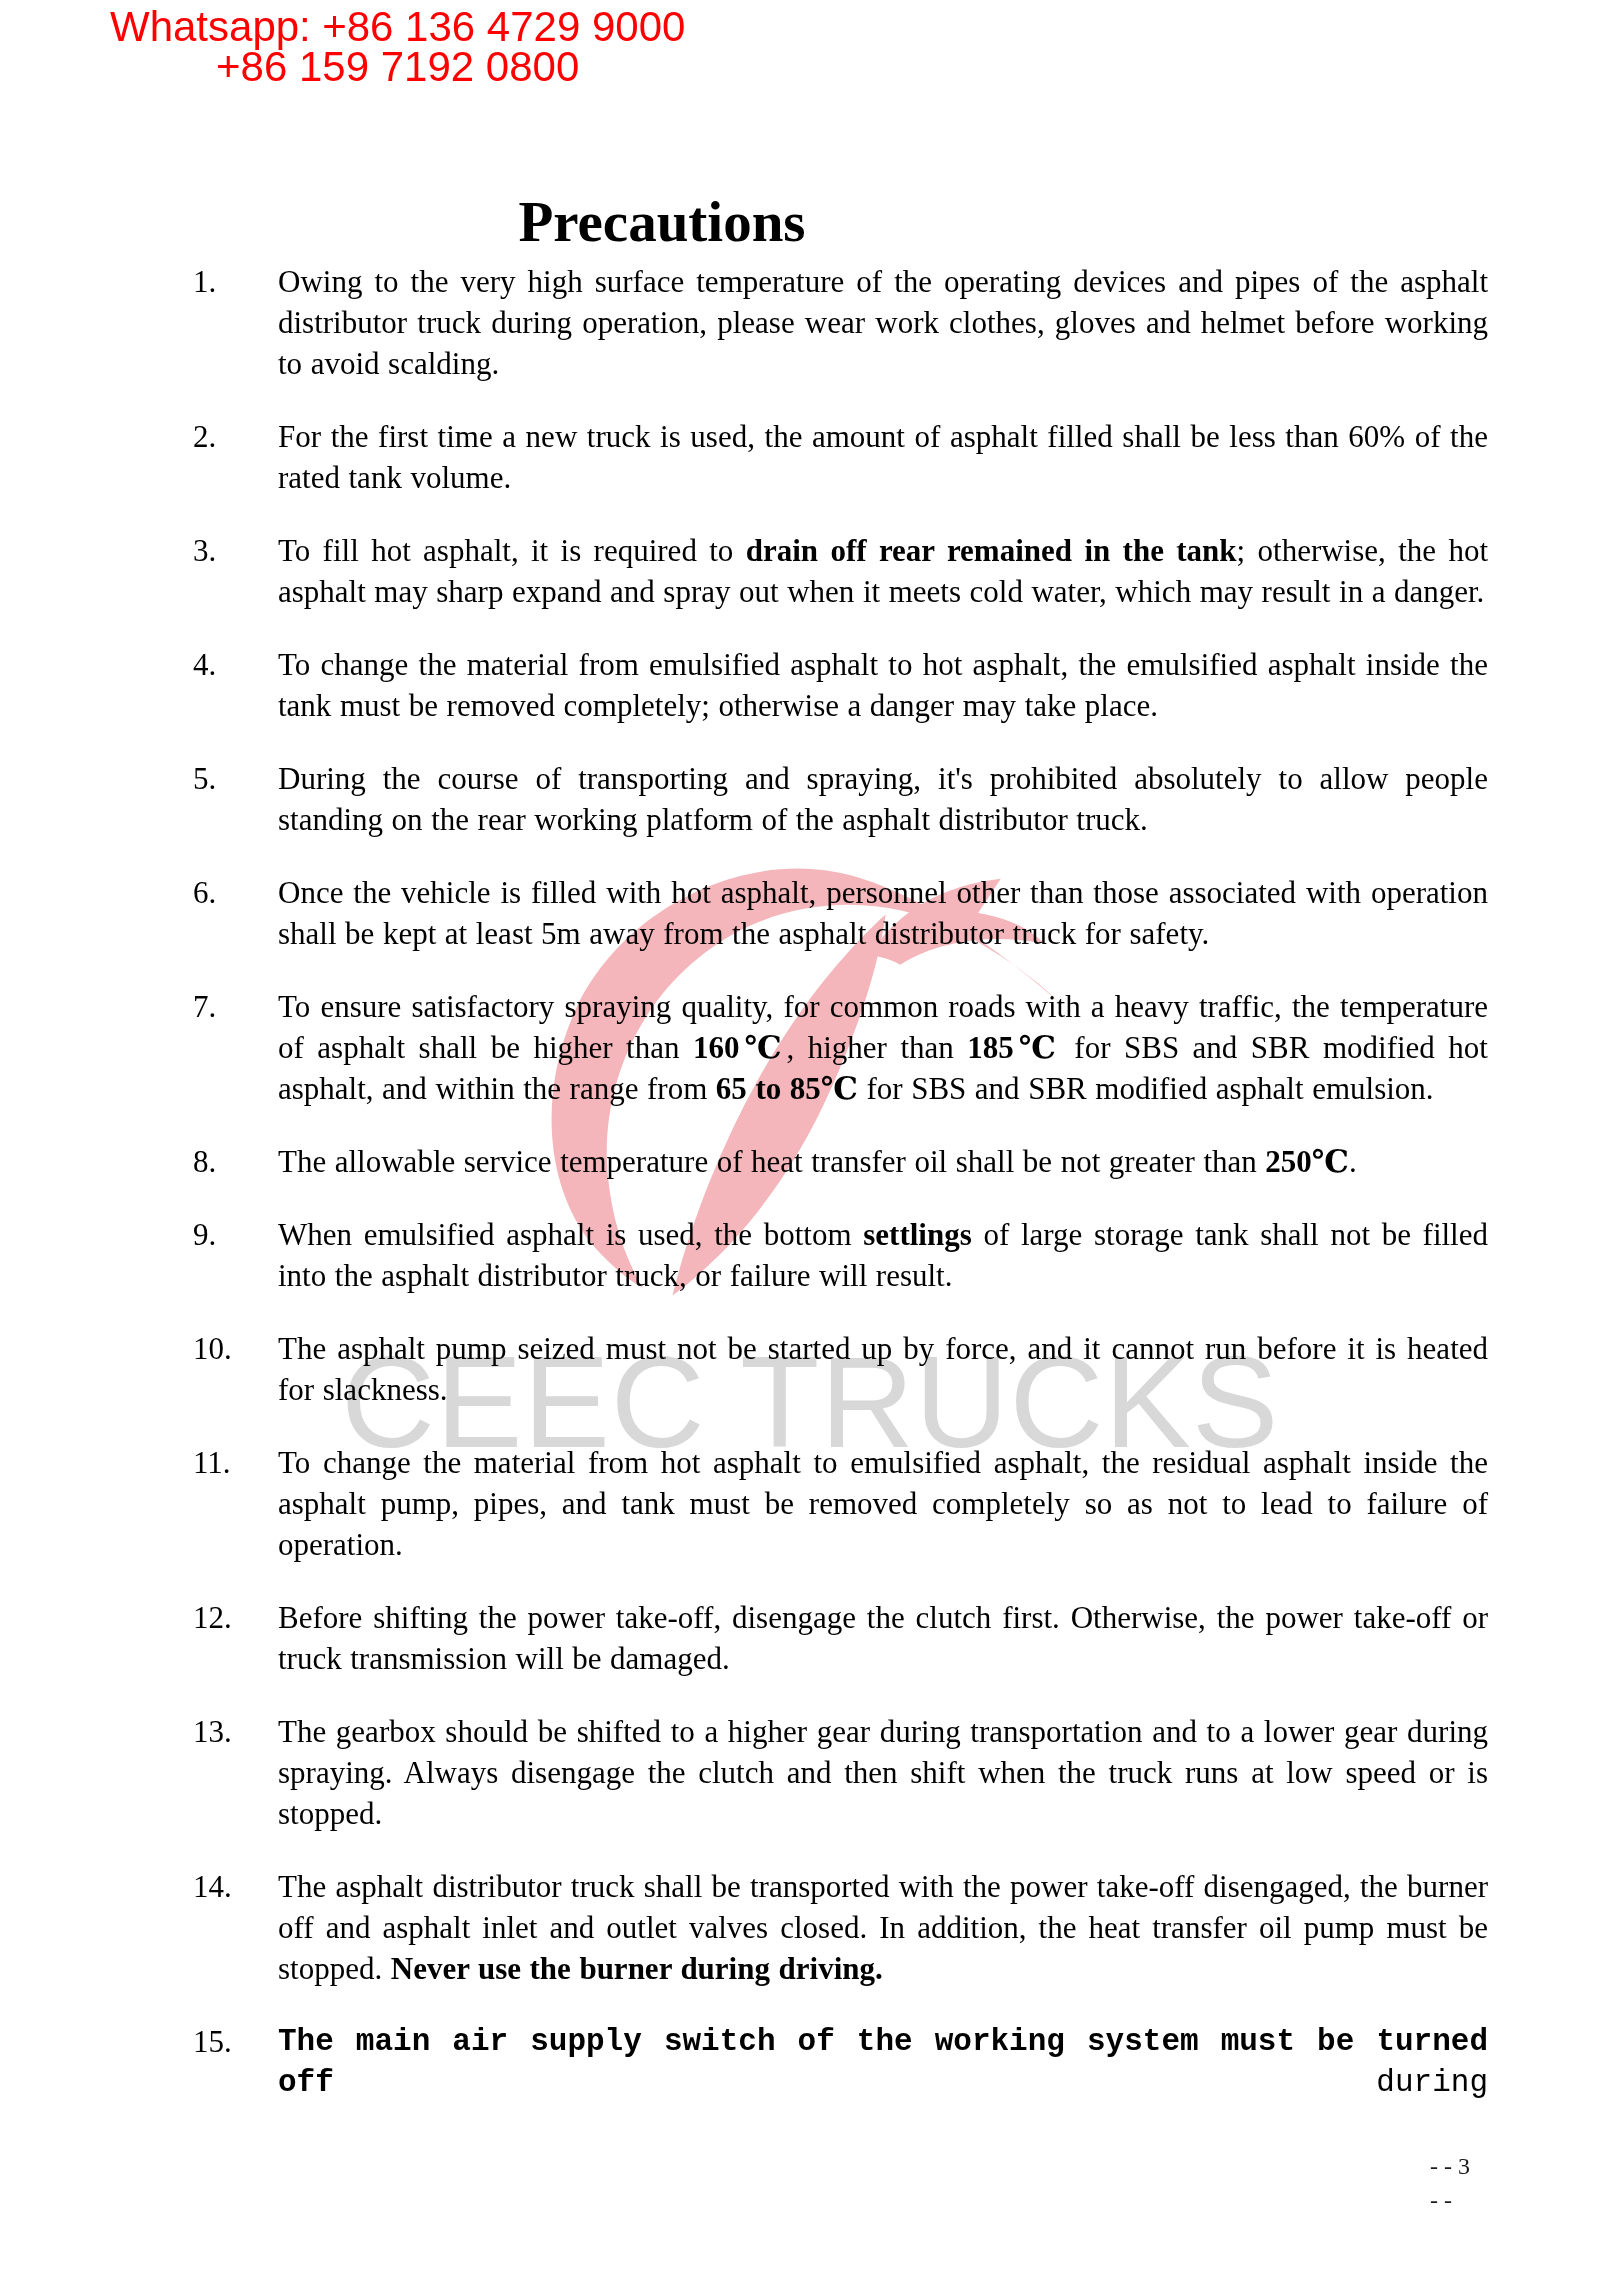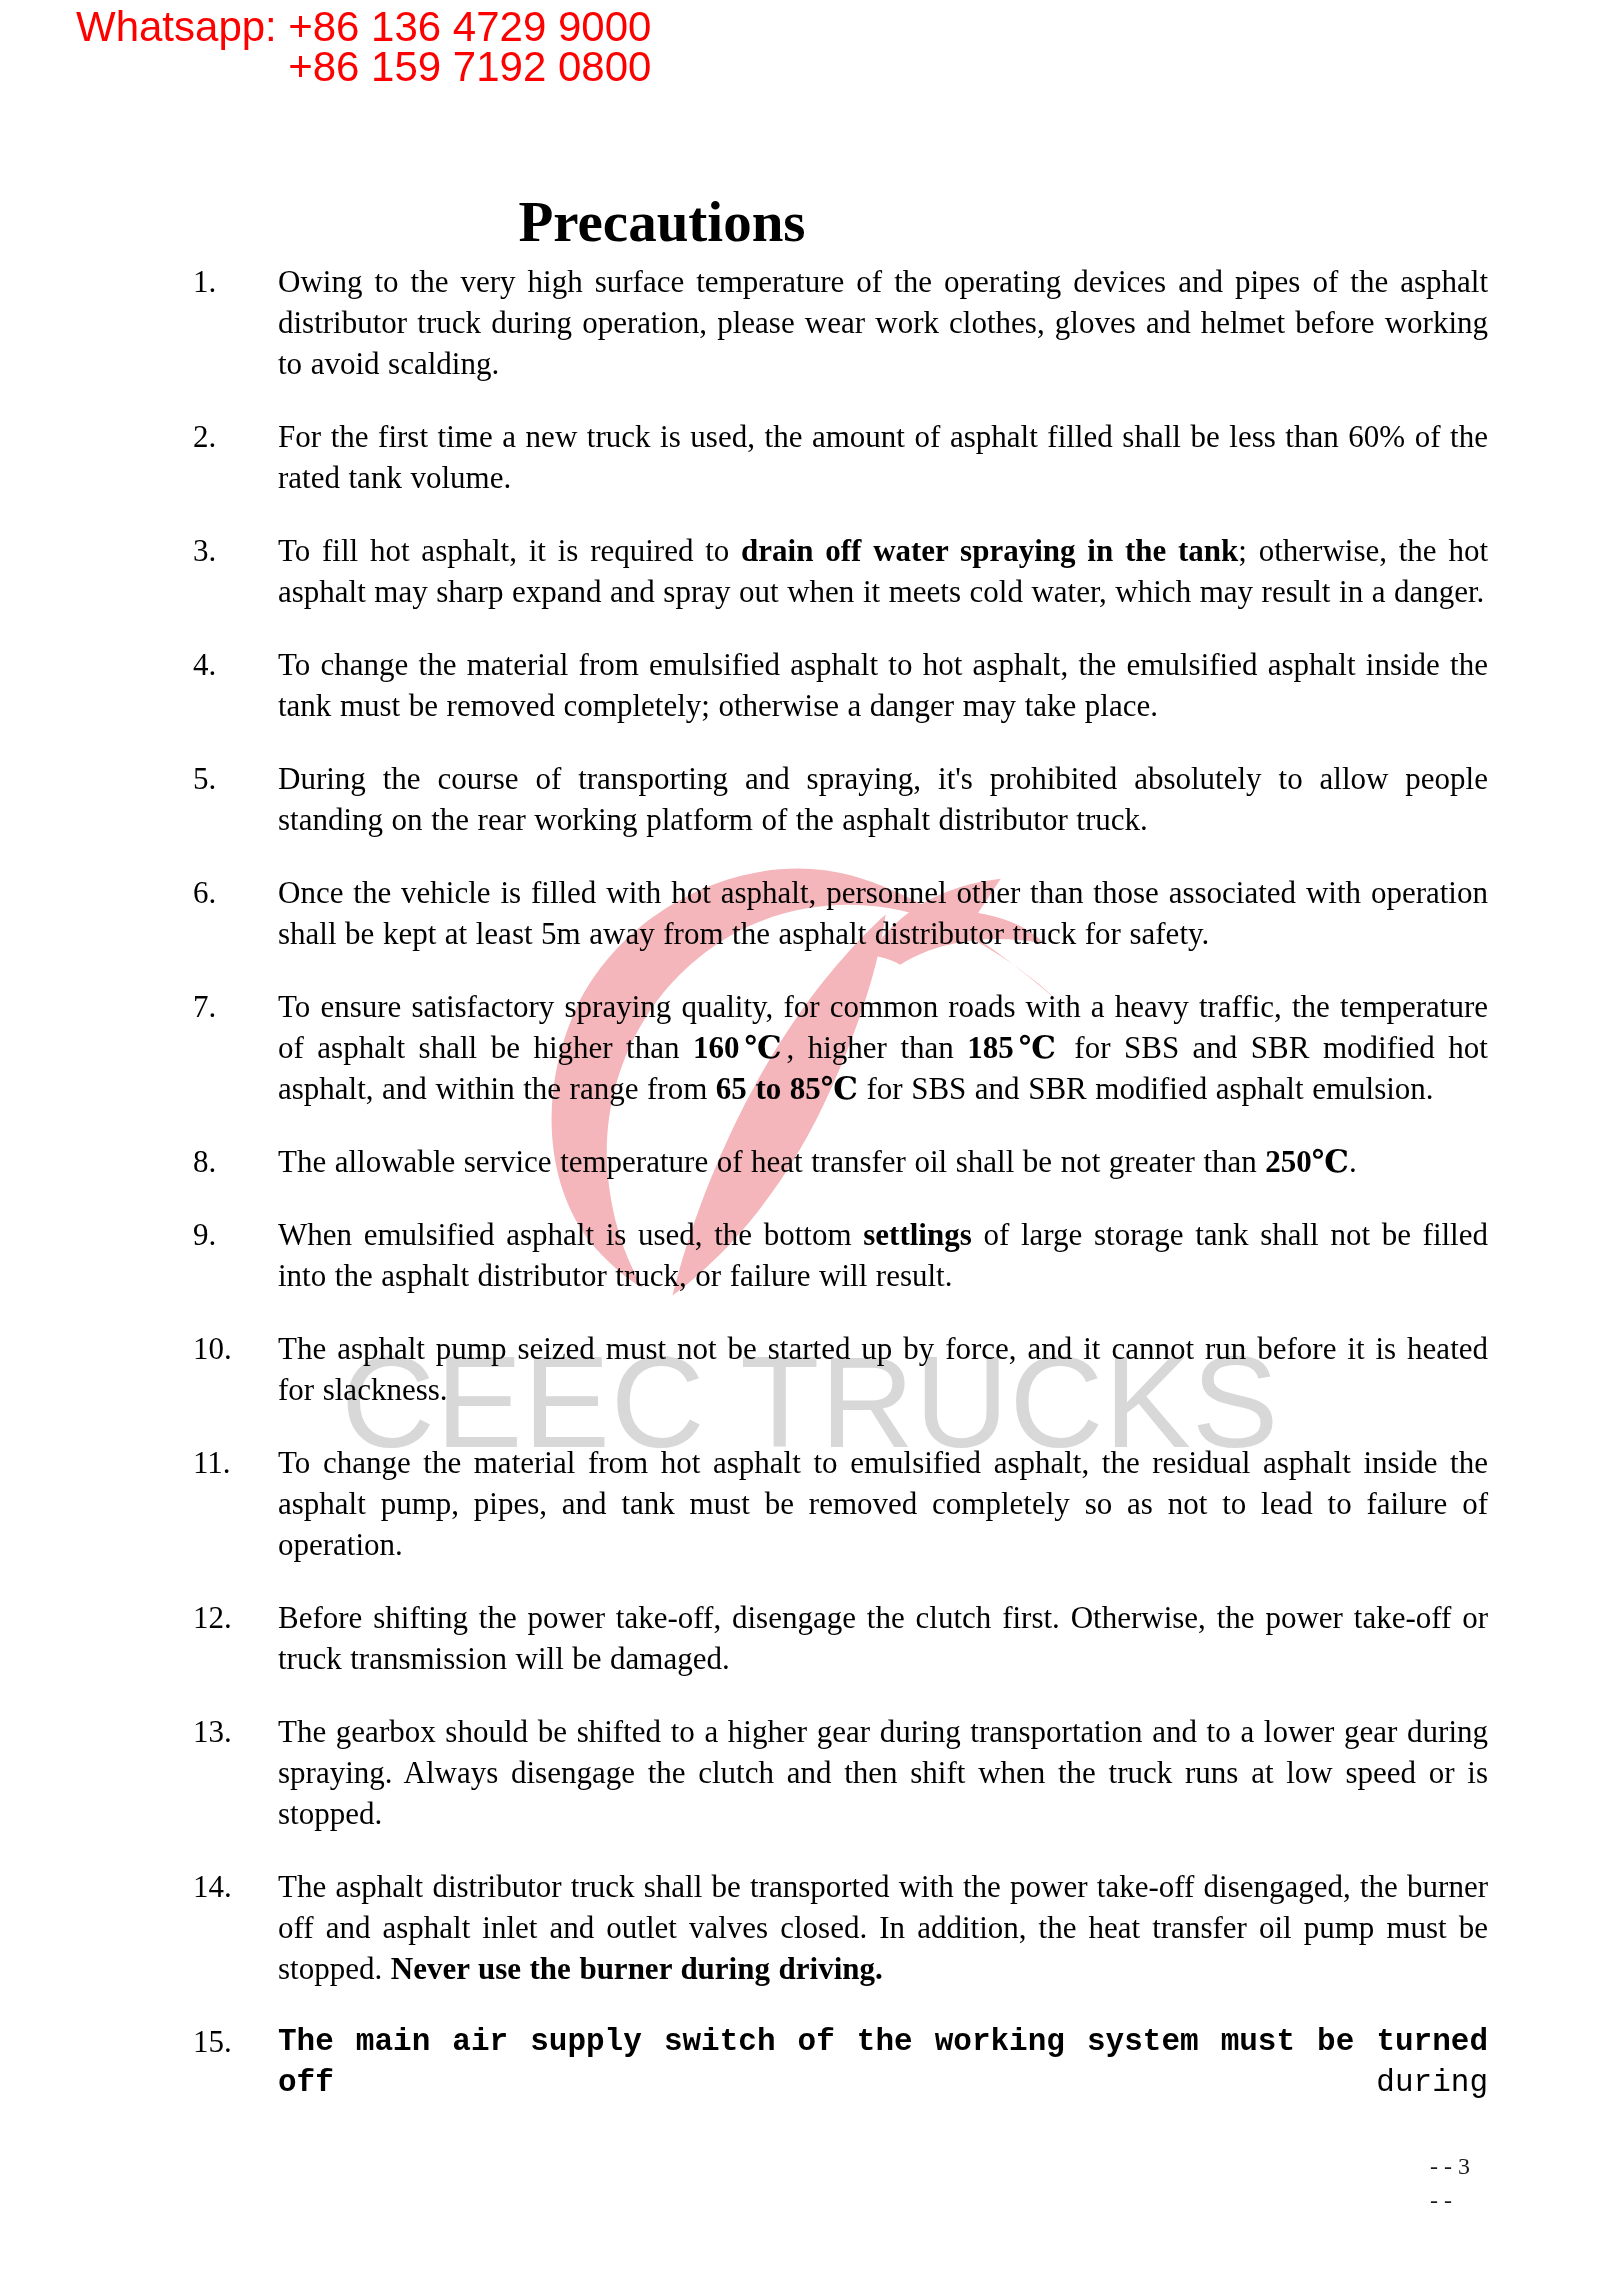--- a/index.html
+++ b/index.html
@@ -15,7 +15,7 @@
     color:#fe0000;font-family:"Liberation Sans","DejaVu Sans",sans-serif;
     font-size:42px;line-height:40px;font-weight:400;
   }
-  .contact-whatsapp{margin-left:76px;text-align:right;}
+  .contact-whatsapp{margin-left:110px;text-align:center;}
   .contact-email{margin-right:76px;text-align:right;}
   .contact-line .label{margin-right:11.4px;}
   

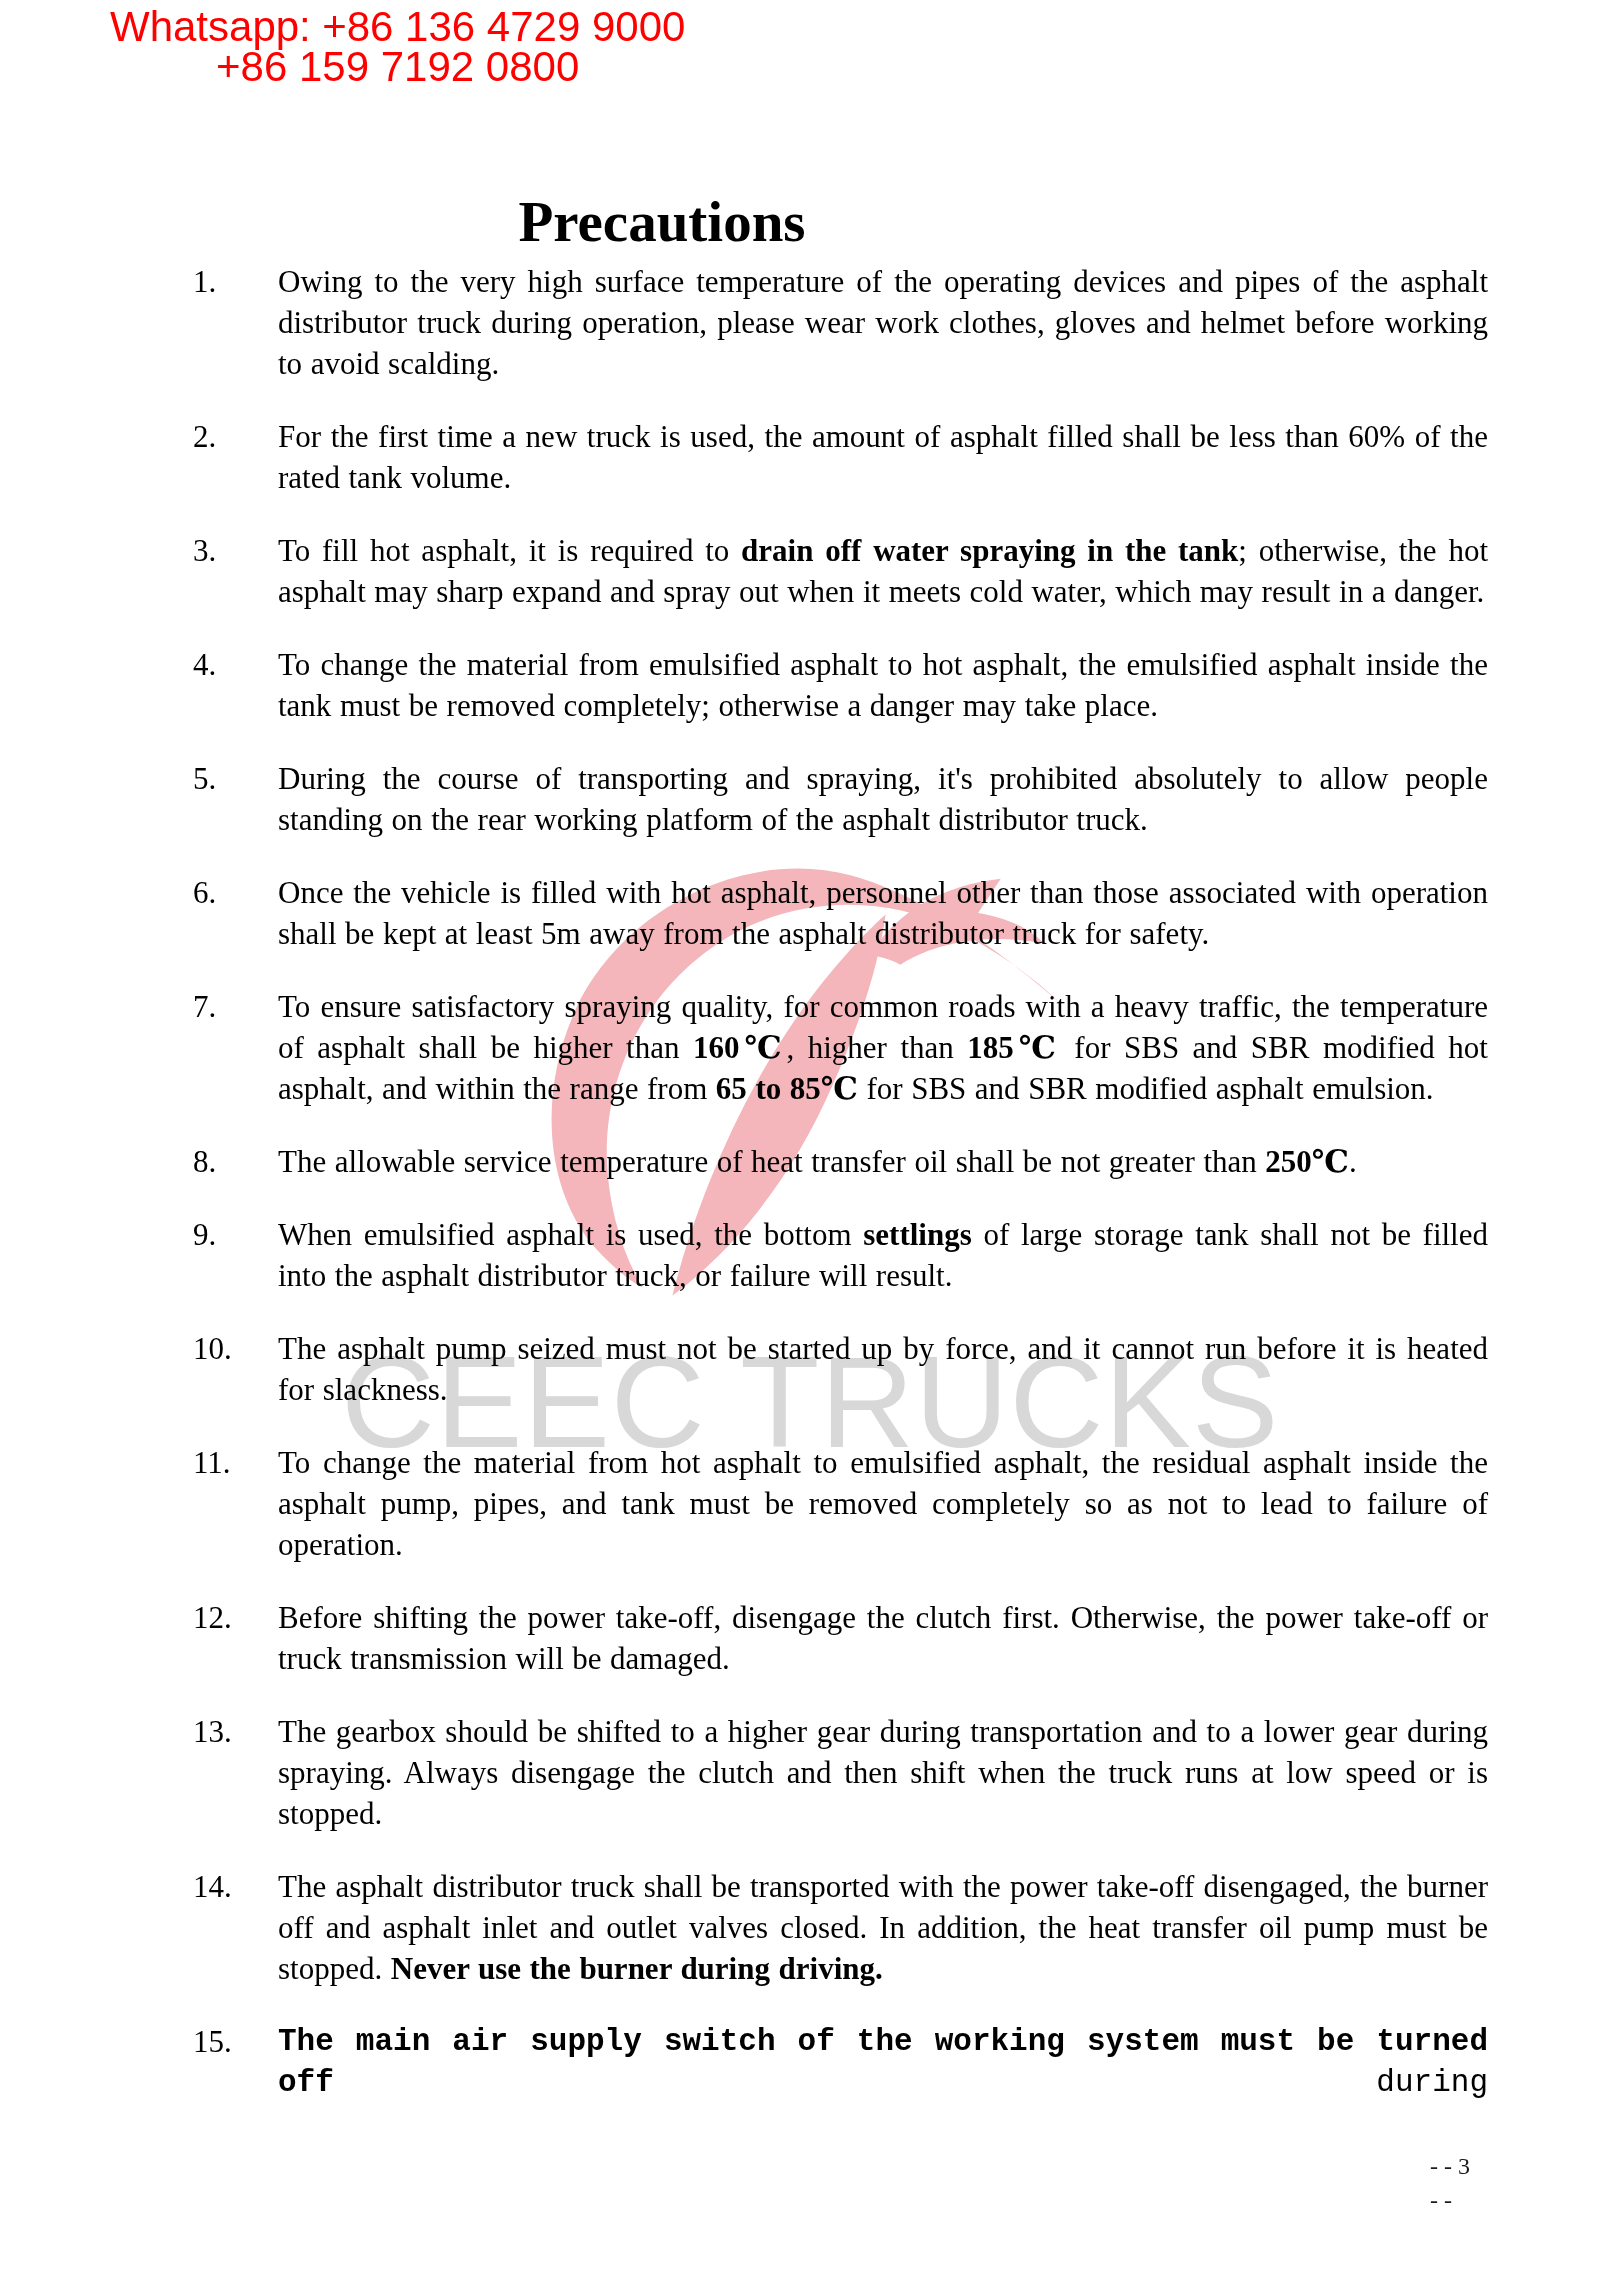--- a/index.html
+++ b/index.html
@@ -82,7 +82,7 @@
 
   <div class="item">
     <span class="num">3.</span>
-    <p class="txt"><span>To fill hot asphalt, it is required to </span><b>drain off water spraying in the tank</b><span>; otherwise, the hot asphalt may sharp expand and spray out when it meets cold water, which may result in a danger.</span></p>
+    <p class="txt"><span>To fill hot asphalt, it is required to </span><b>drain off rear remained in the tank</b><span>; otherwise, the hot asphalt may sharp expand and spray out when it meets cold water, which may result in a danger.</span></p>
   </div>
 
   <div class="item">

